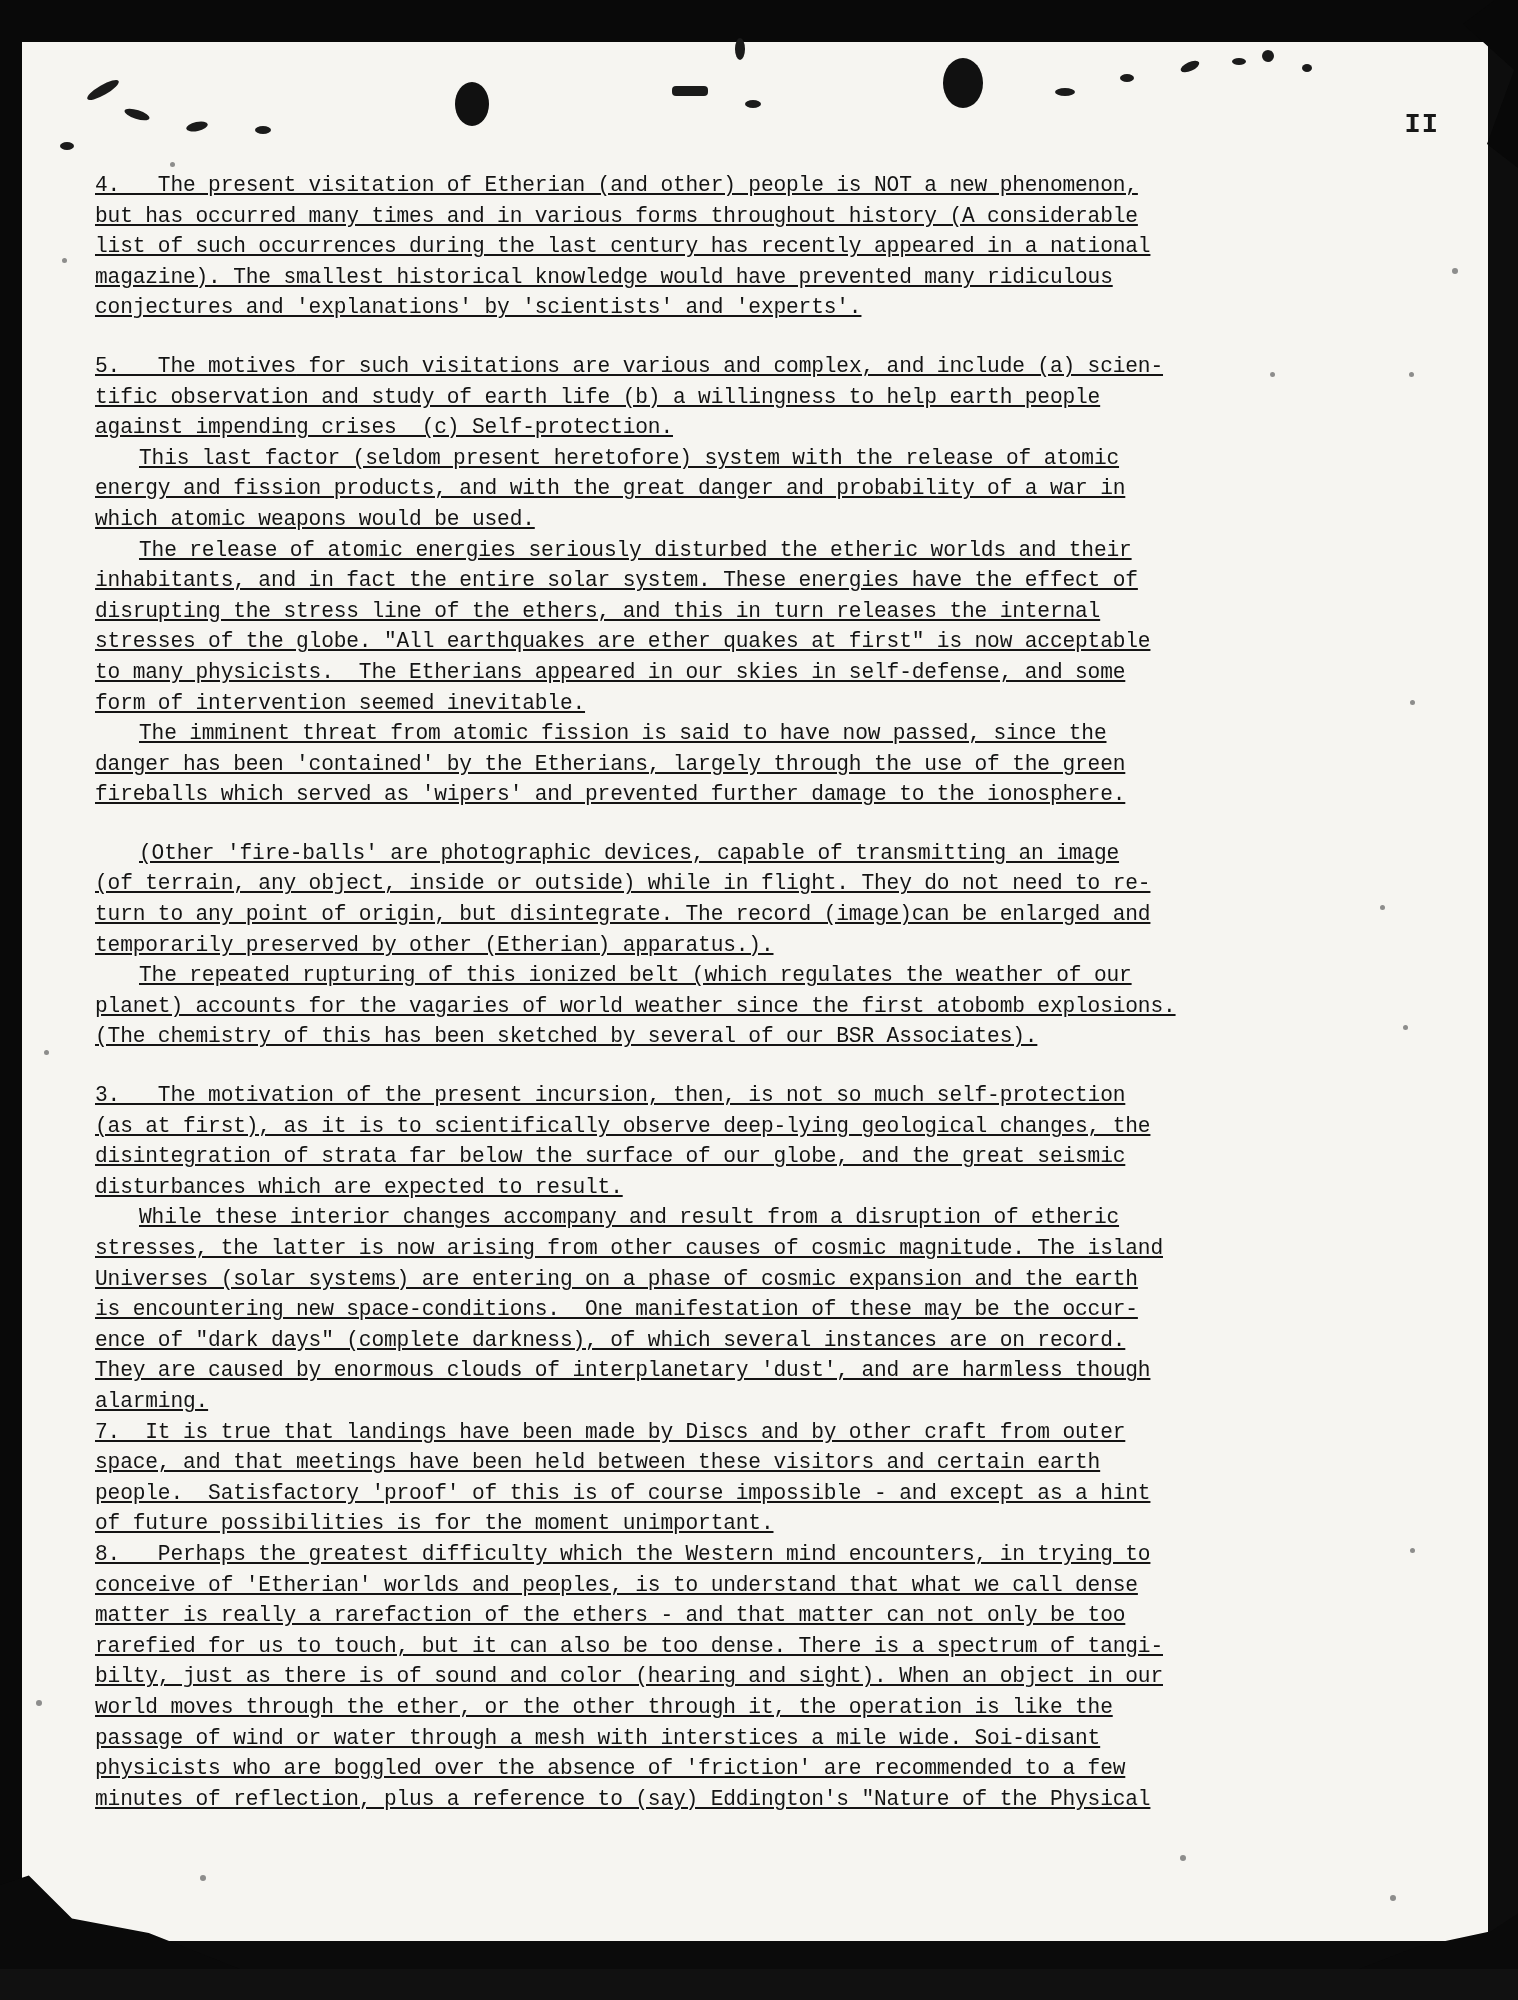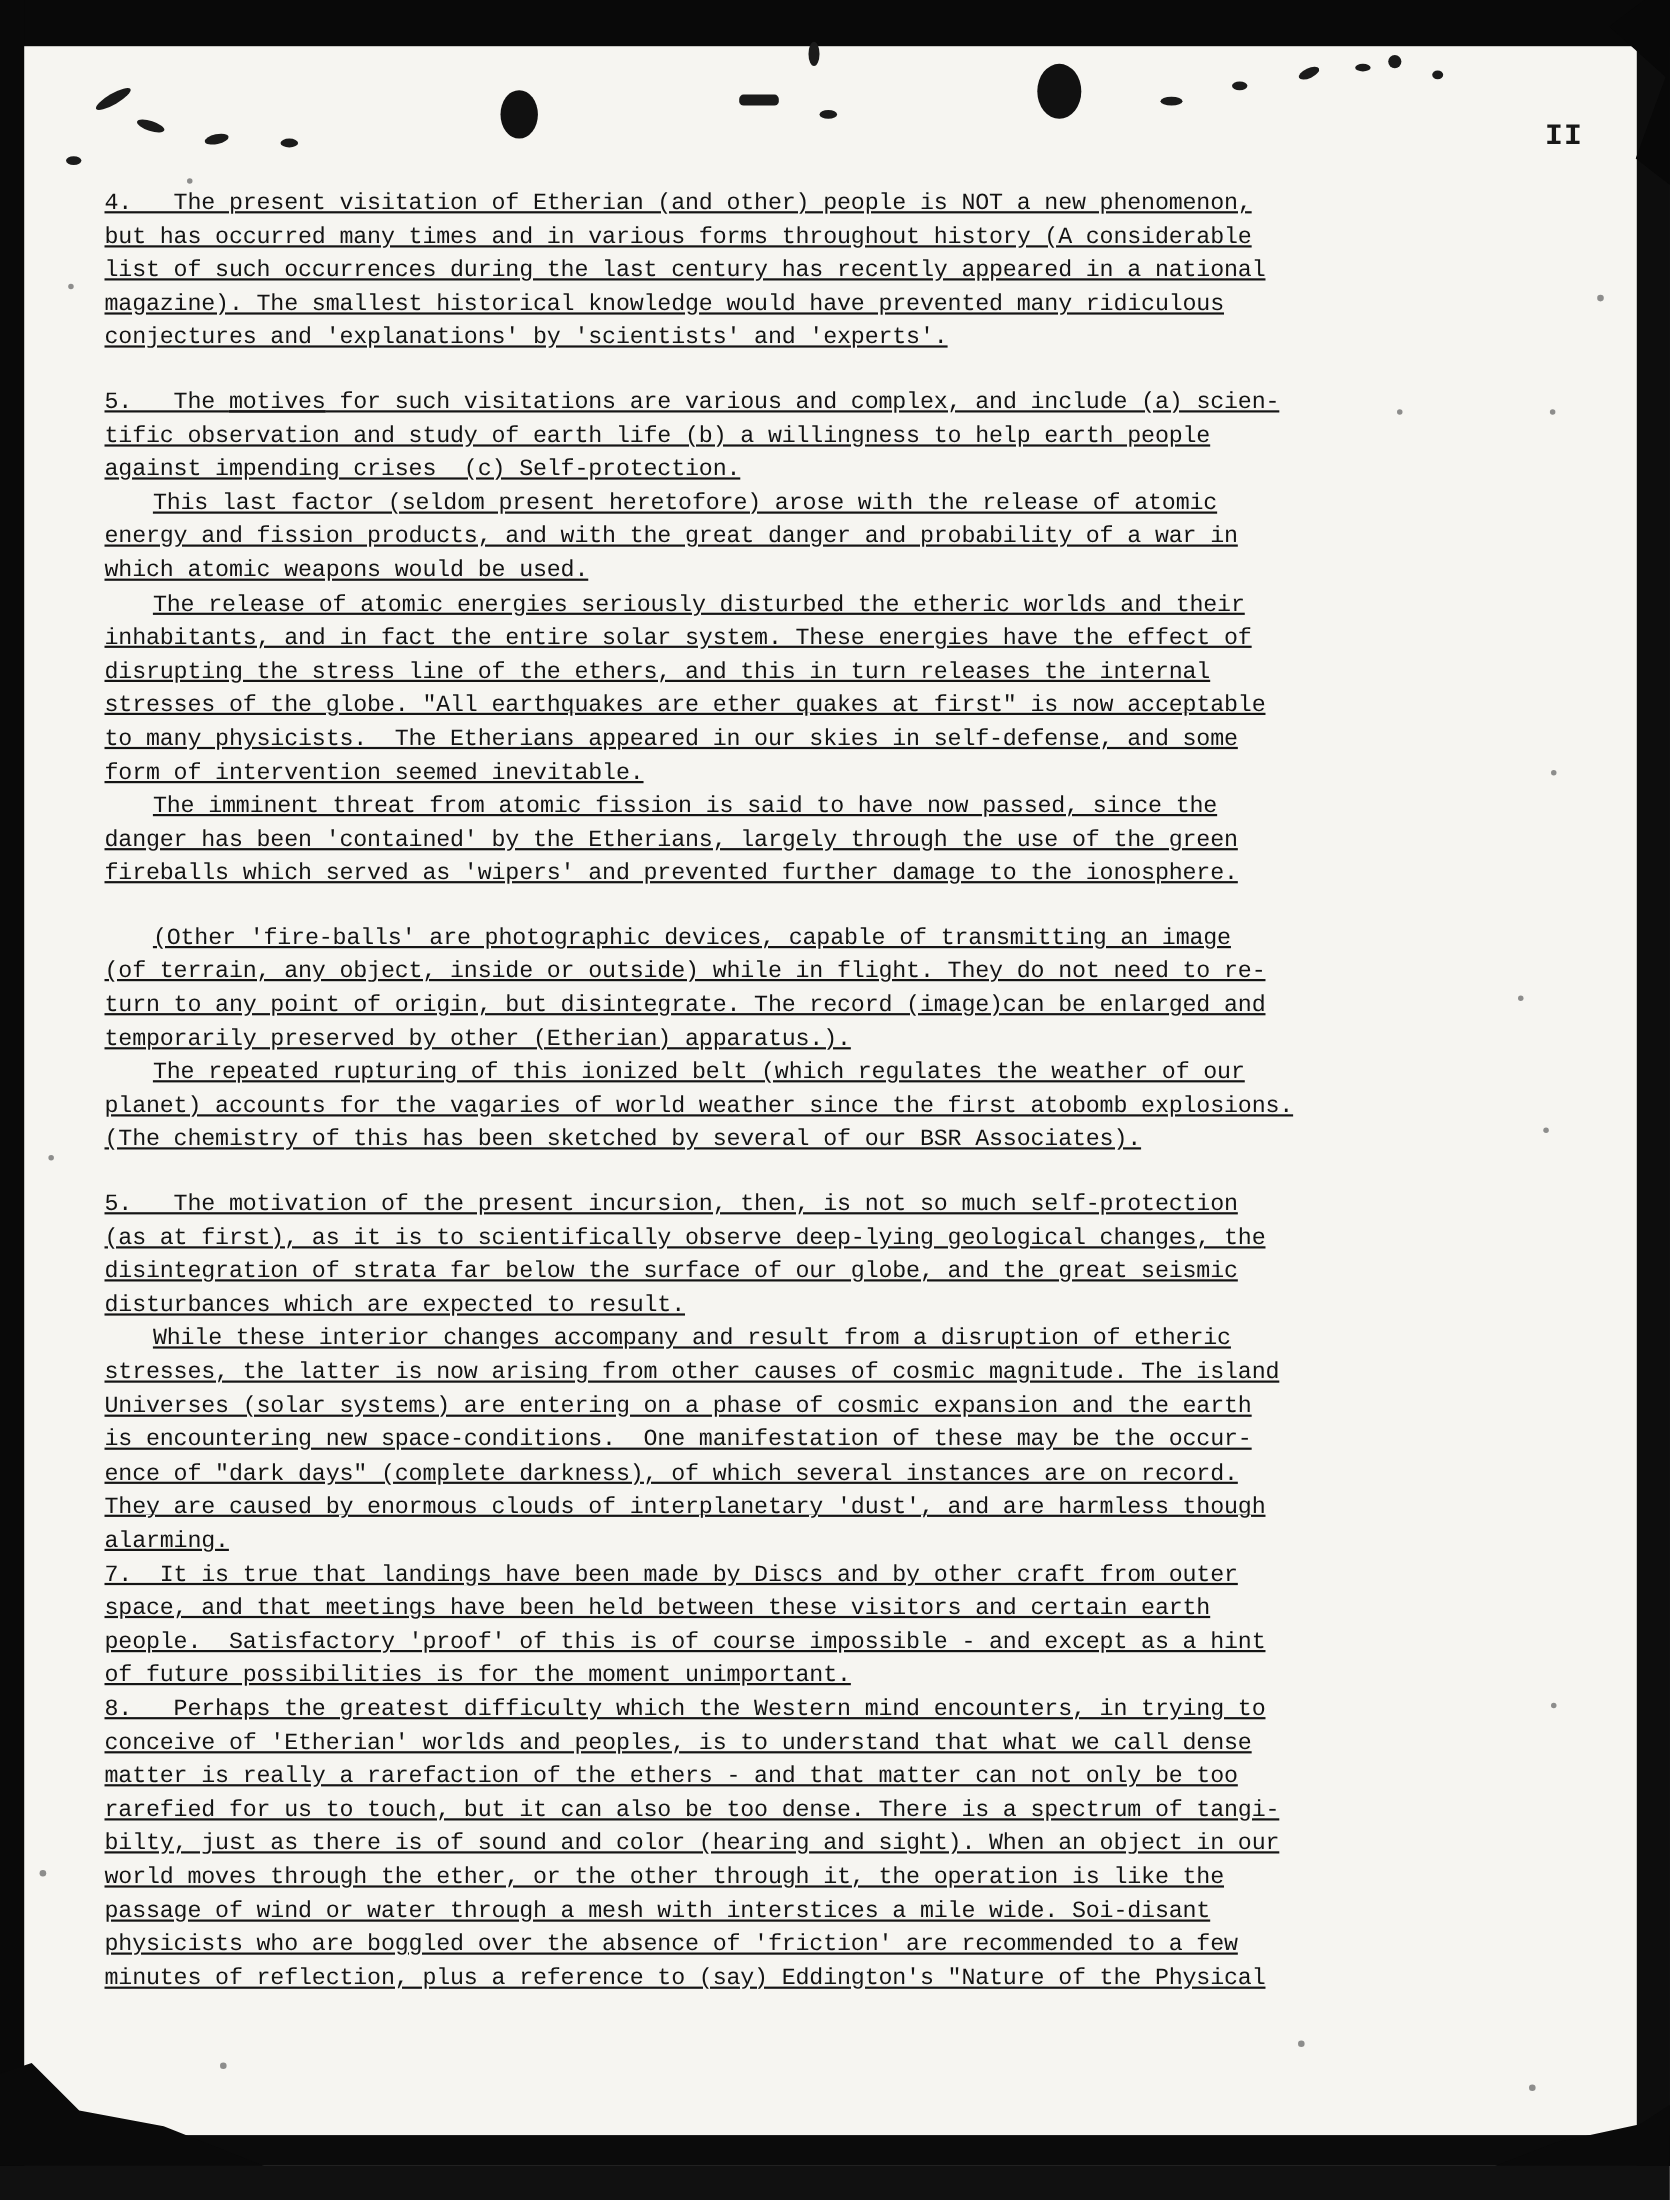--- a/index.html
+++ b/index.html
@@ -182,7 +182,7 @@
     <p class="para gap blurline">5.   The <u>motives</u> for such visitations are various and complex, and include (a) scien-
 tific observation and study of earth life (b) a willingness to help earth people
 against impending crises  (c) Self-protection.</p>
-    <p class="para indent blurline">This last factor (seldom present heretofore) arose with the release of atomic
+    <p class="para indent blurline">This last factor (seldom present heretofore) system with the release of atomic
 energy and fission products, and with the great danger and probability of a war in
 which atomic weapons would be used.</p>
     <p class="para indent blurline">The release of atomic energies seriously disturbed the etheric worlds and their

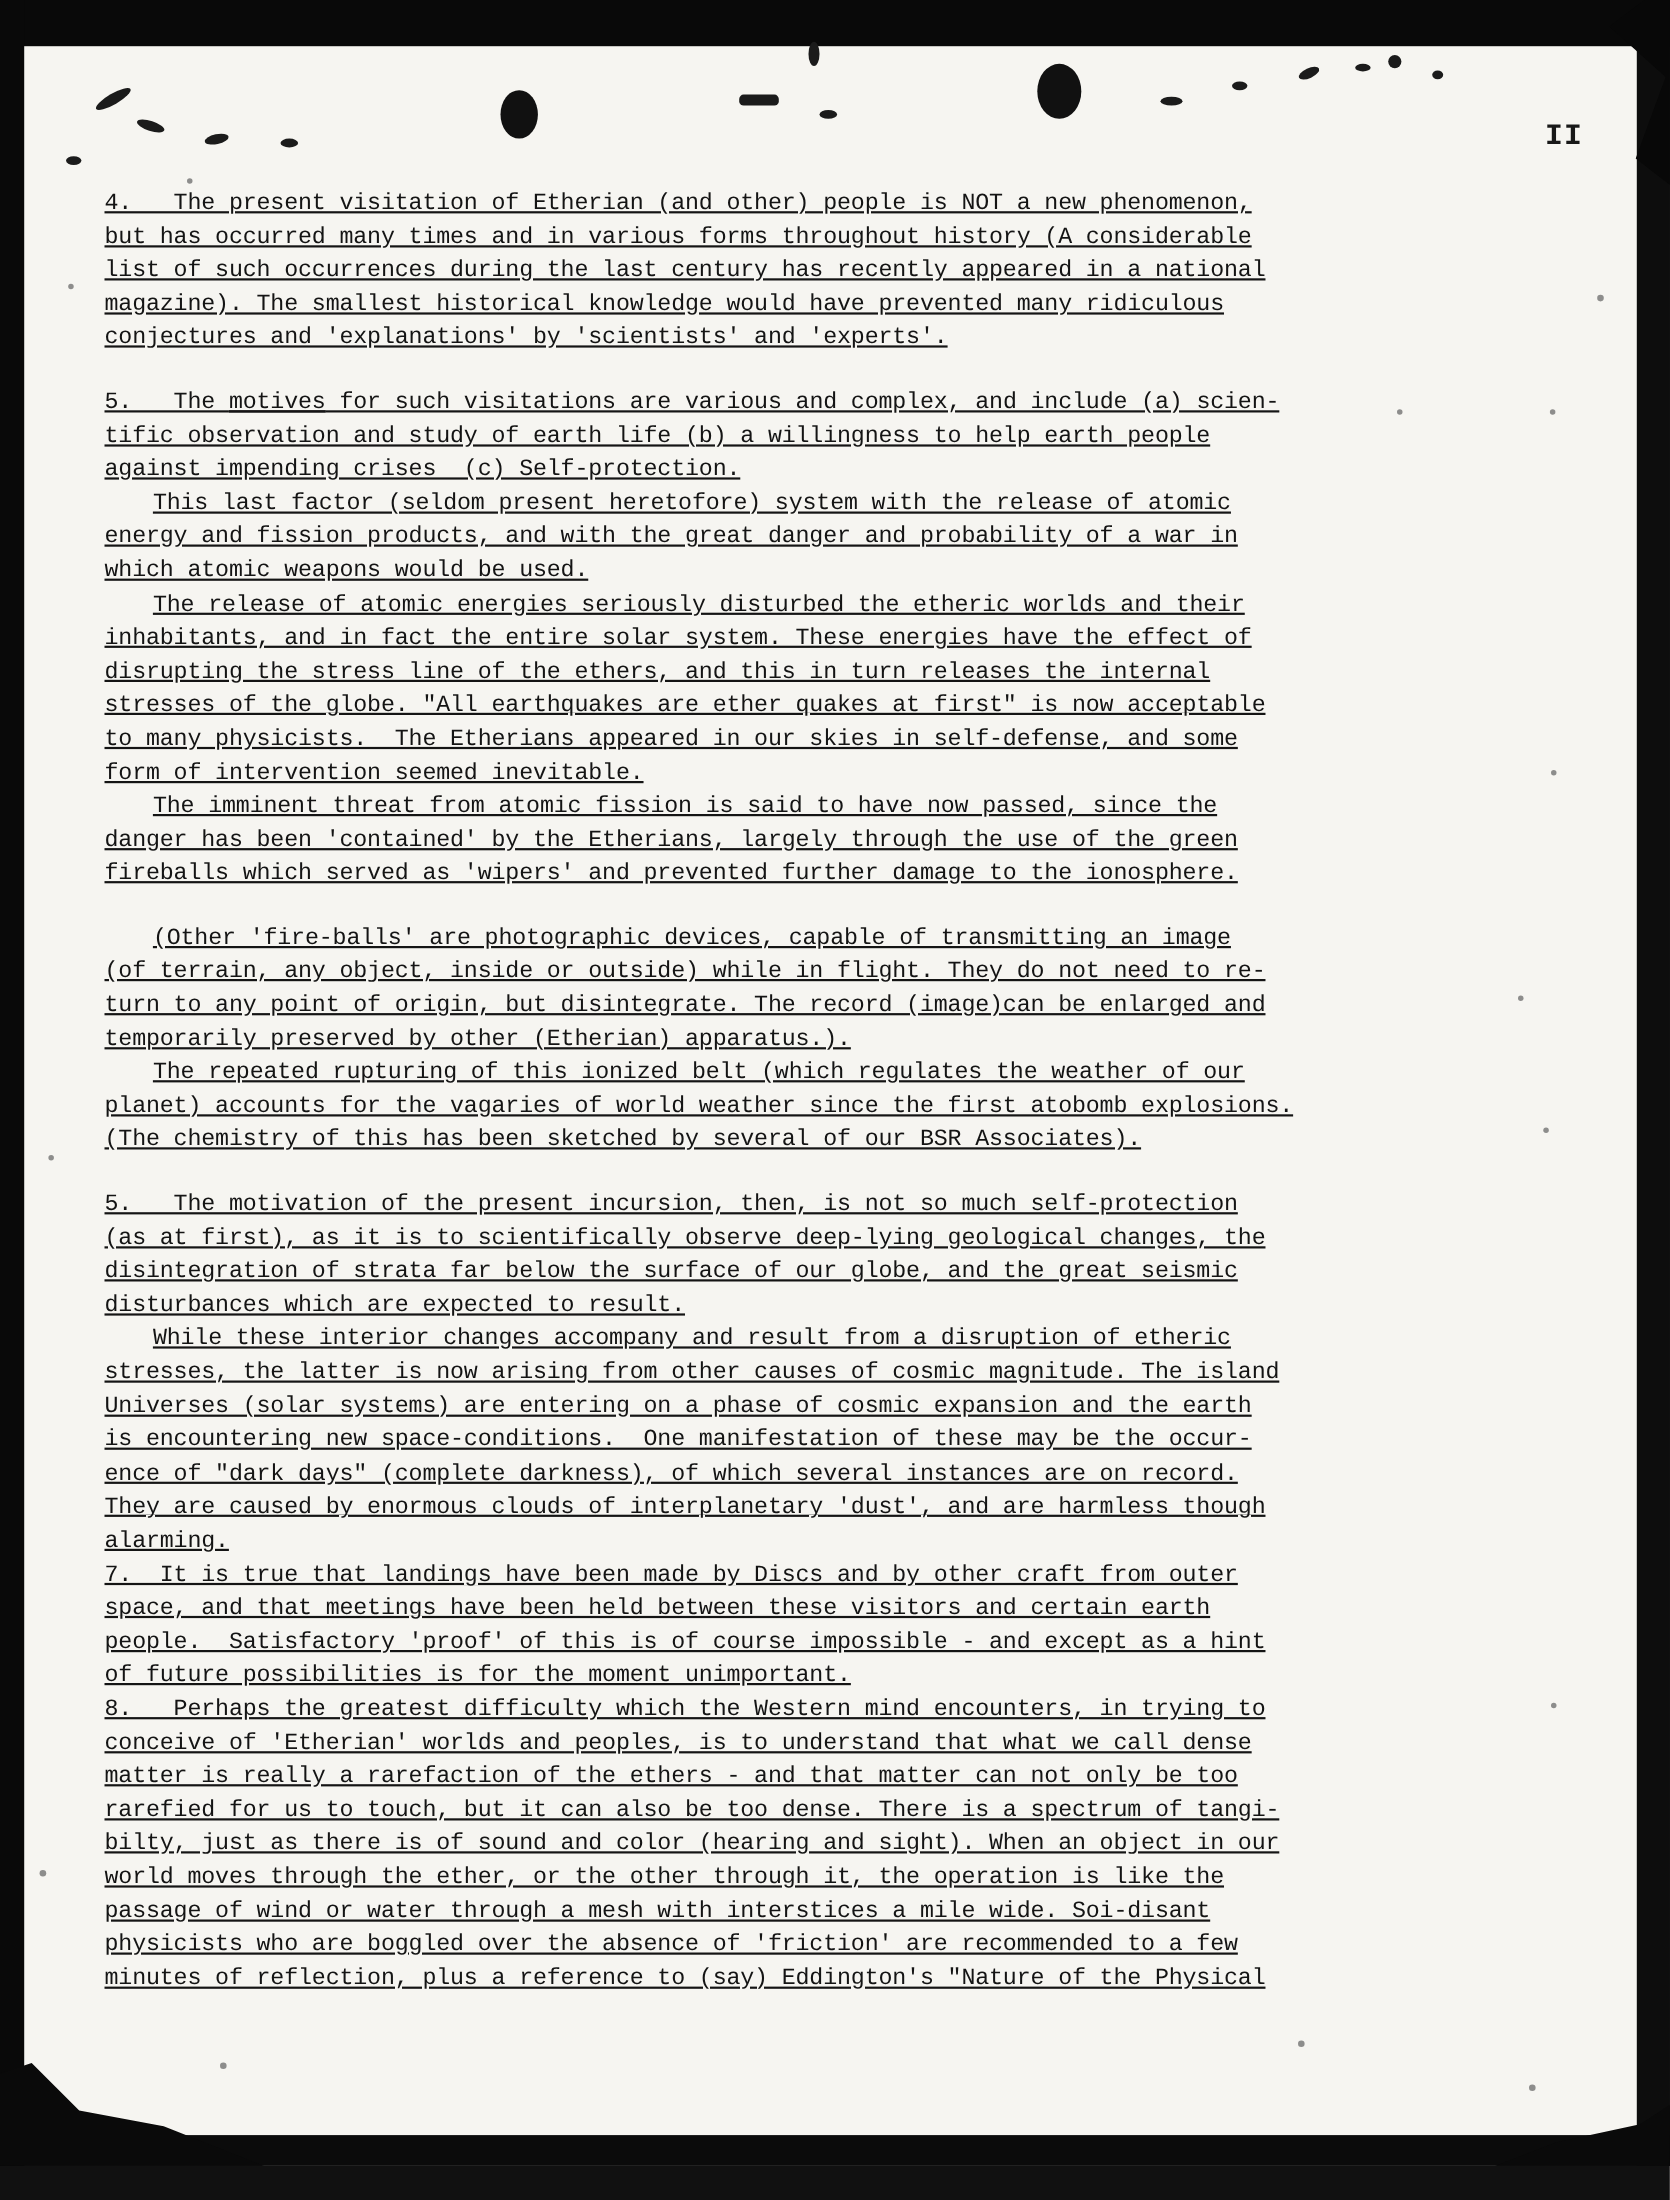--- a/index.html
+++ b/index.html
@@ -201,7 +201,7 @@
     <p class="para indent blurline">The repeated rupturing of this ionized belt (which regulates the weather of our
 planet) accounts for the vagaries of world weather since the first atobomb explosions.
 (The chemistry of this has been sketched by several of our BSR Associates).</p>
-    <p class="para gap blurline">5.   The motivation of the present incursion, then, is not so much self-protection
+    <p class="para gap blurline">3.   The motivation of the present incursion, then, is not so much self-protection
 (as at first), as it is to scientifically observe deep-lying geological changes, the
 disintegration of strata far below the surface of our globe, and the great seismic
 disturbances which are expected to result.</p>

